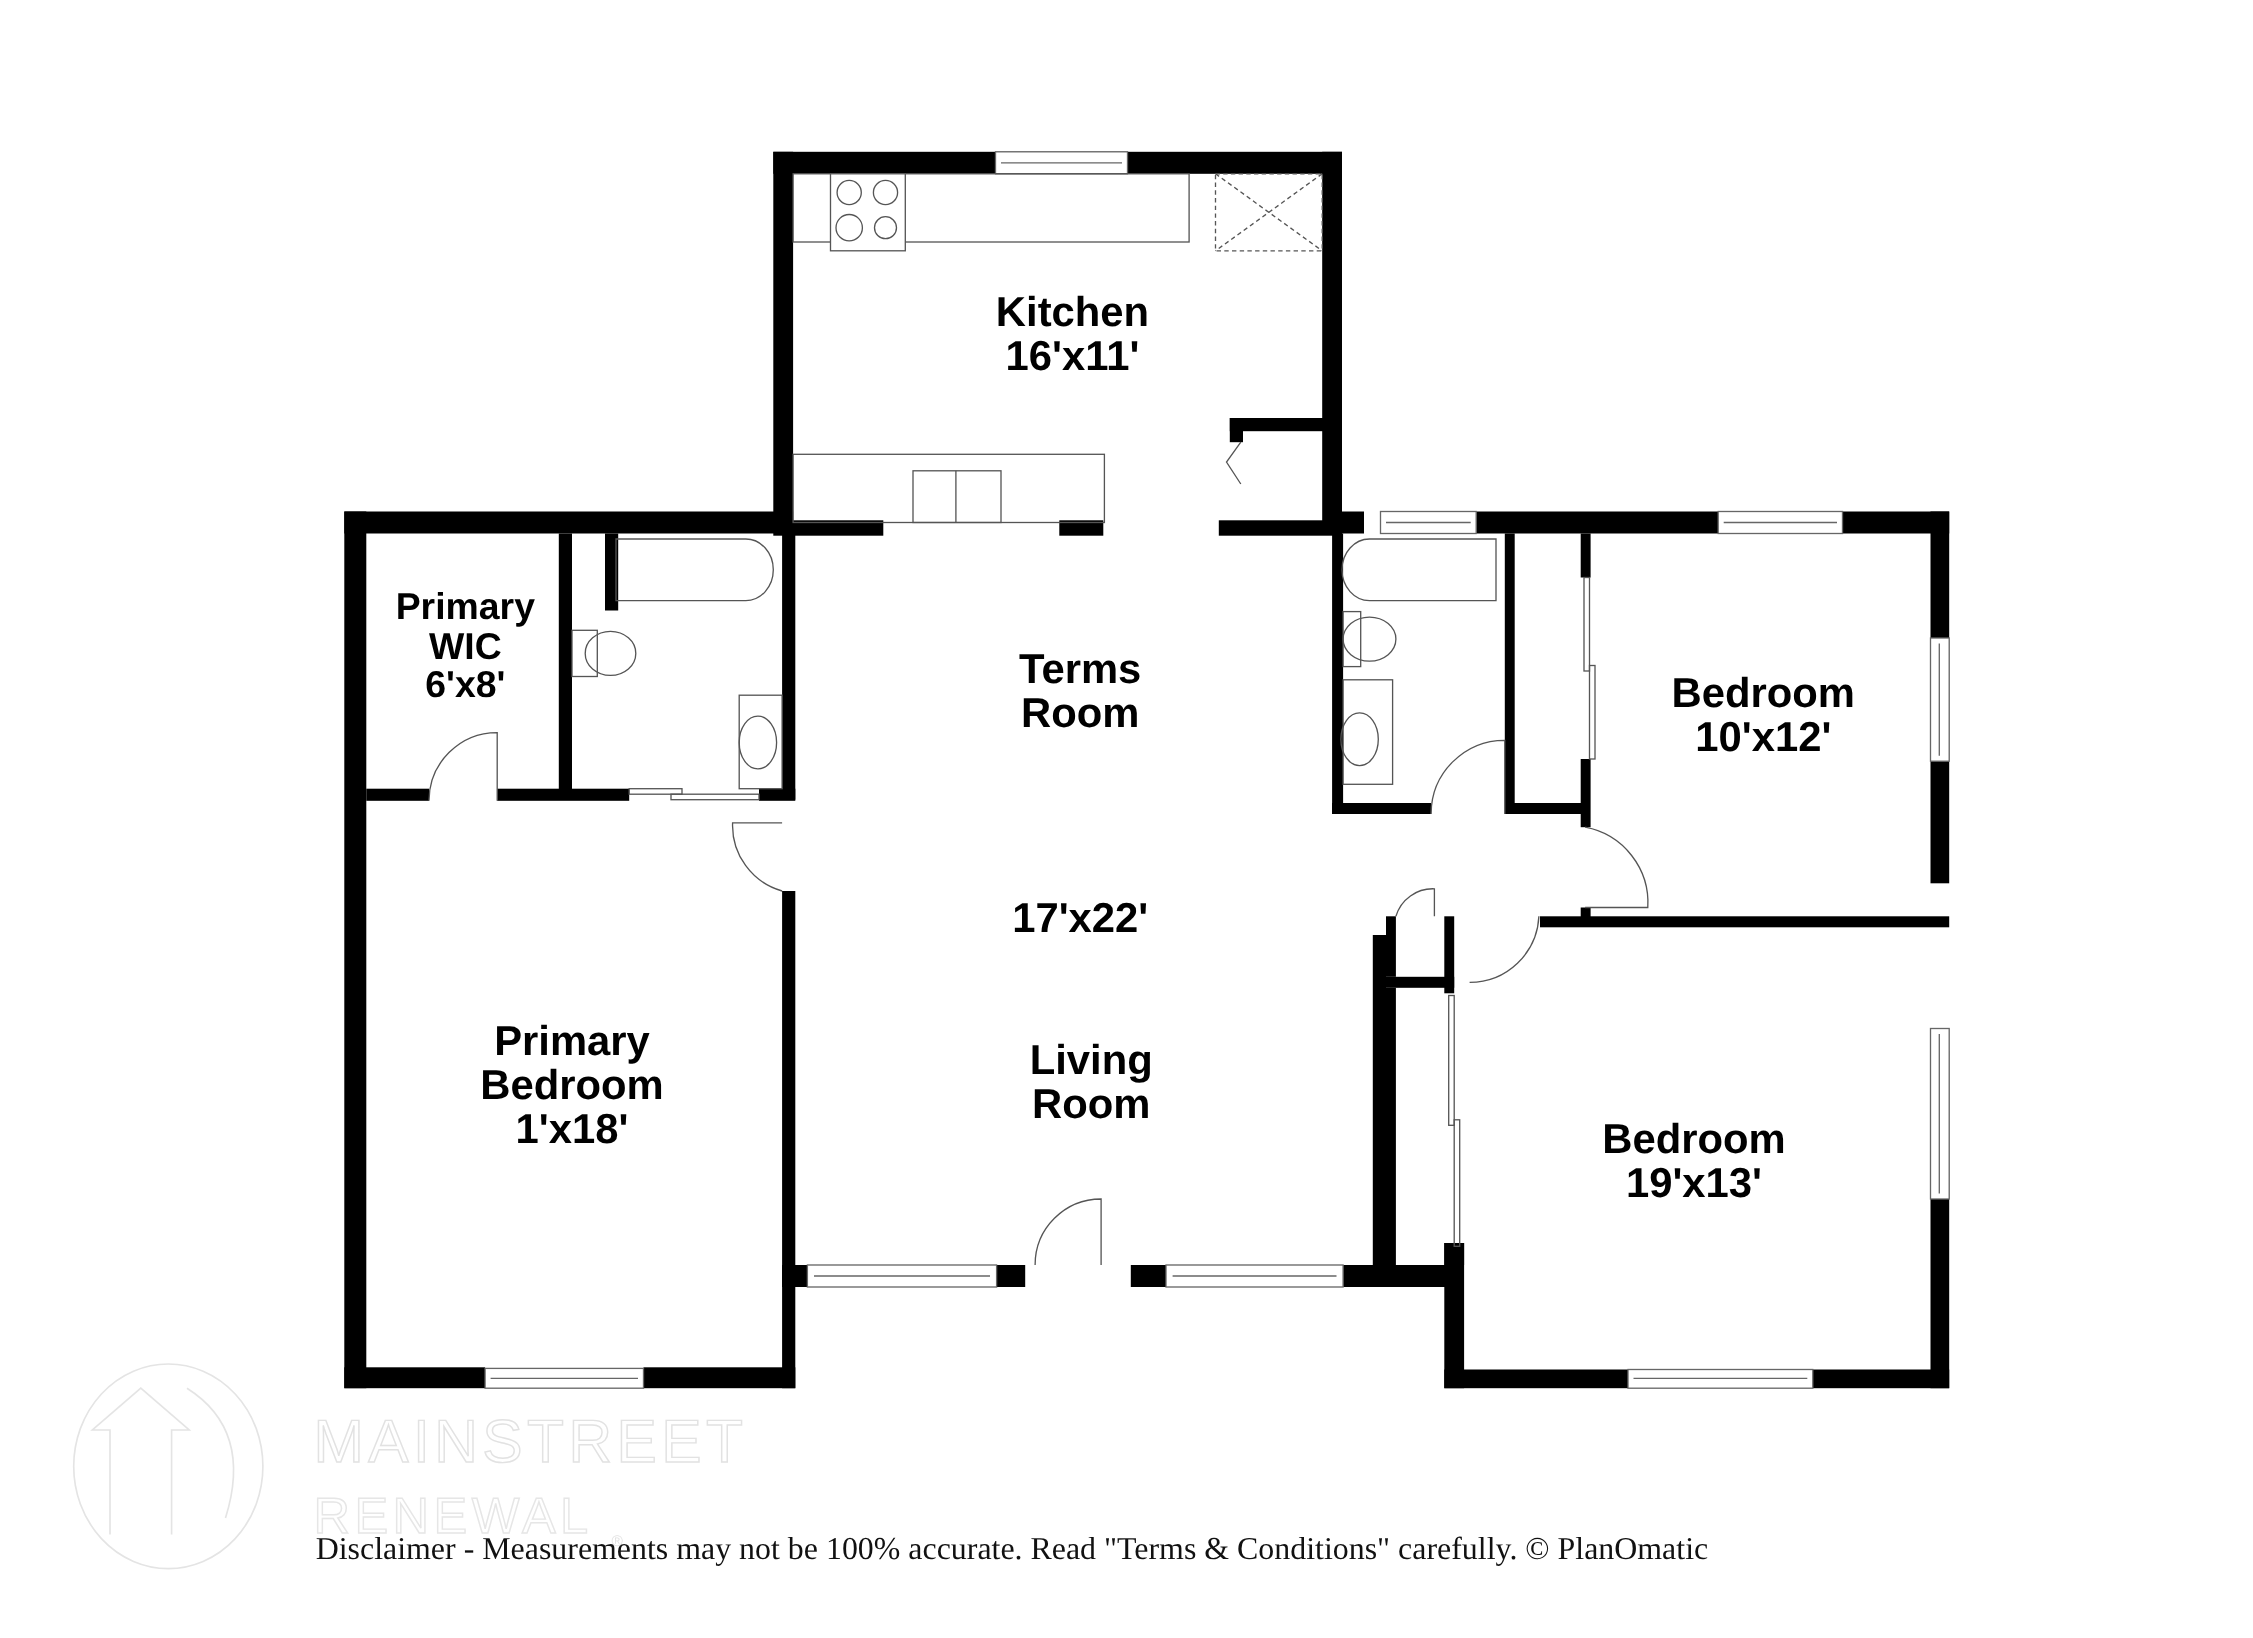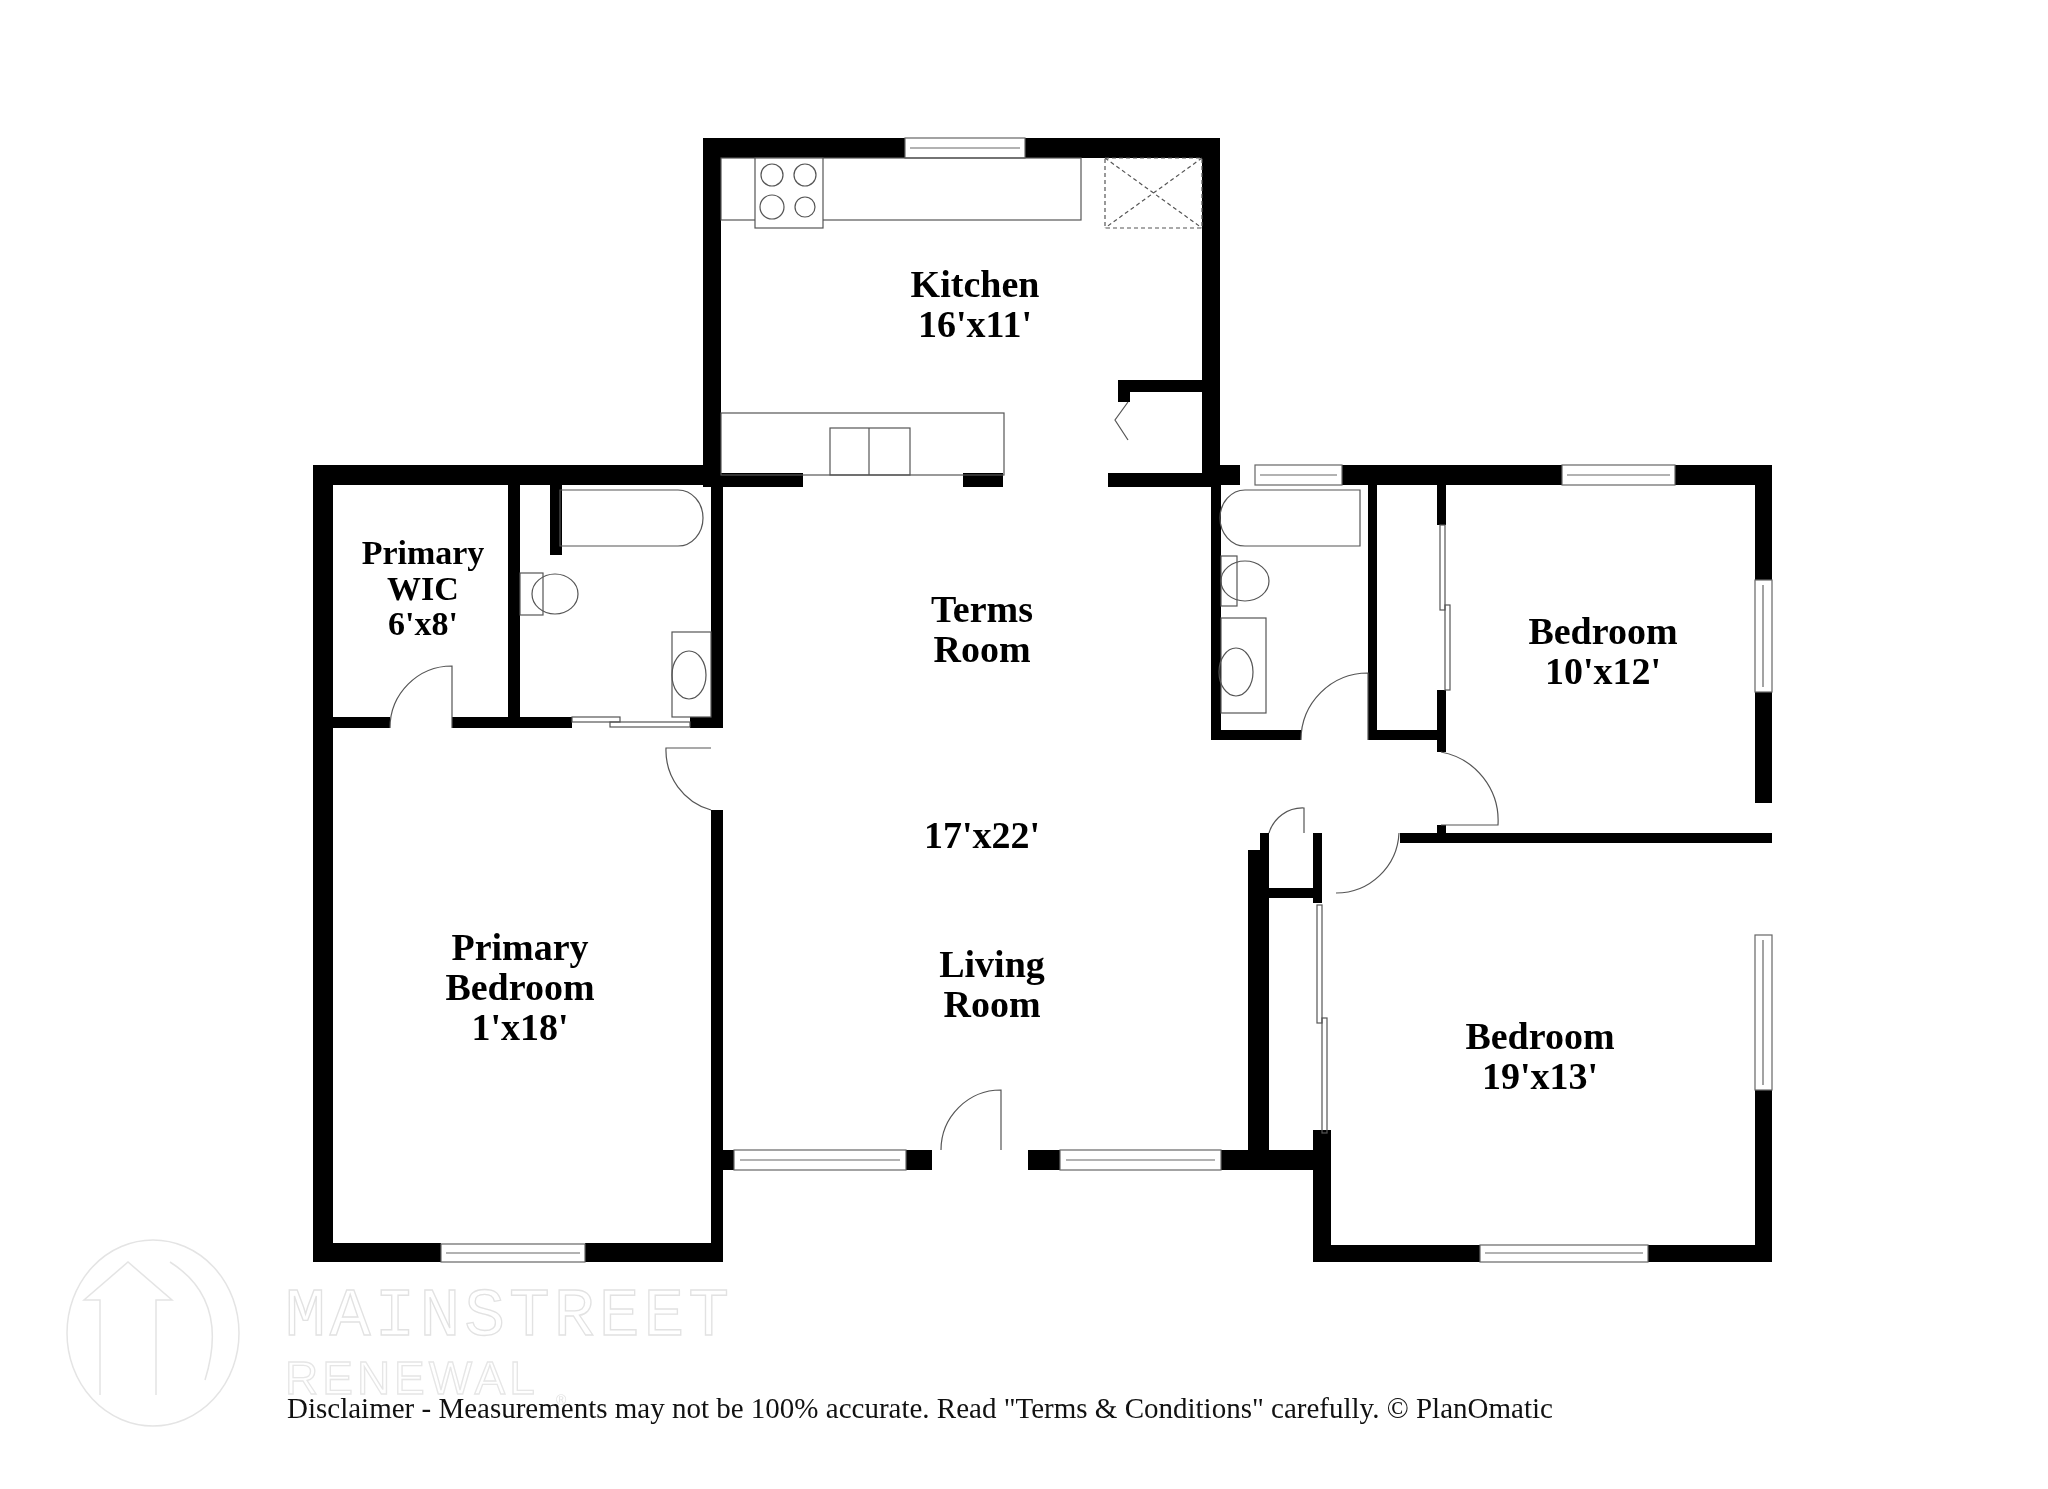--- a/index.html
+++ b/index.html
@@ -5,7 +5,7 @@
   html, body { margin:0; padding:0; background:#ffffff; }
   body { width:2048px; height:1489px; position:relative; overflow:hidden; font-family:"DejaVu Serif", serif; }
   #plan { position:absolute; left:0; top:0; width:2048px; height:1489px; }
-  .label { position:absolute; text-align:center; font-family:Liberation Serif, serif; font-weight:bold; color:#000; line-height:1.05; transform:translateX(-50%); white-space:nowrap; }
+  .label { position:absolute; text-align:center; font-family:Liberation Sans, sans-serif; font-weight:bold; color:#000; line-height:1.05; transform:translateX(-50%); white-space:nowrap; }
   .label span { display:block; }
   .room-lg { font-size:38px; }
   .room-sm { font-size:34px; }

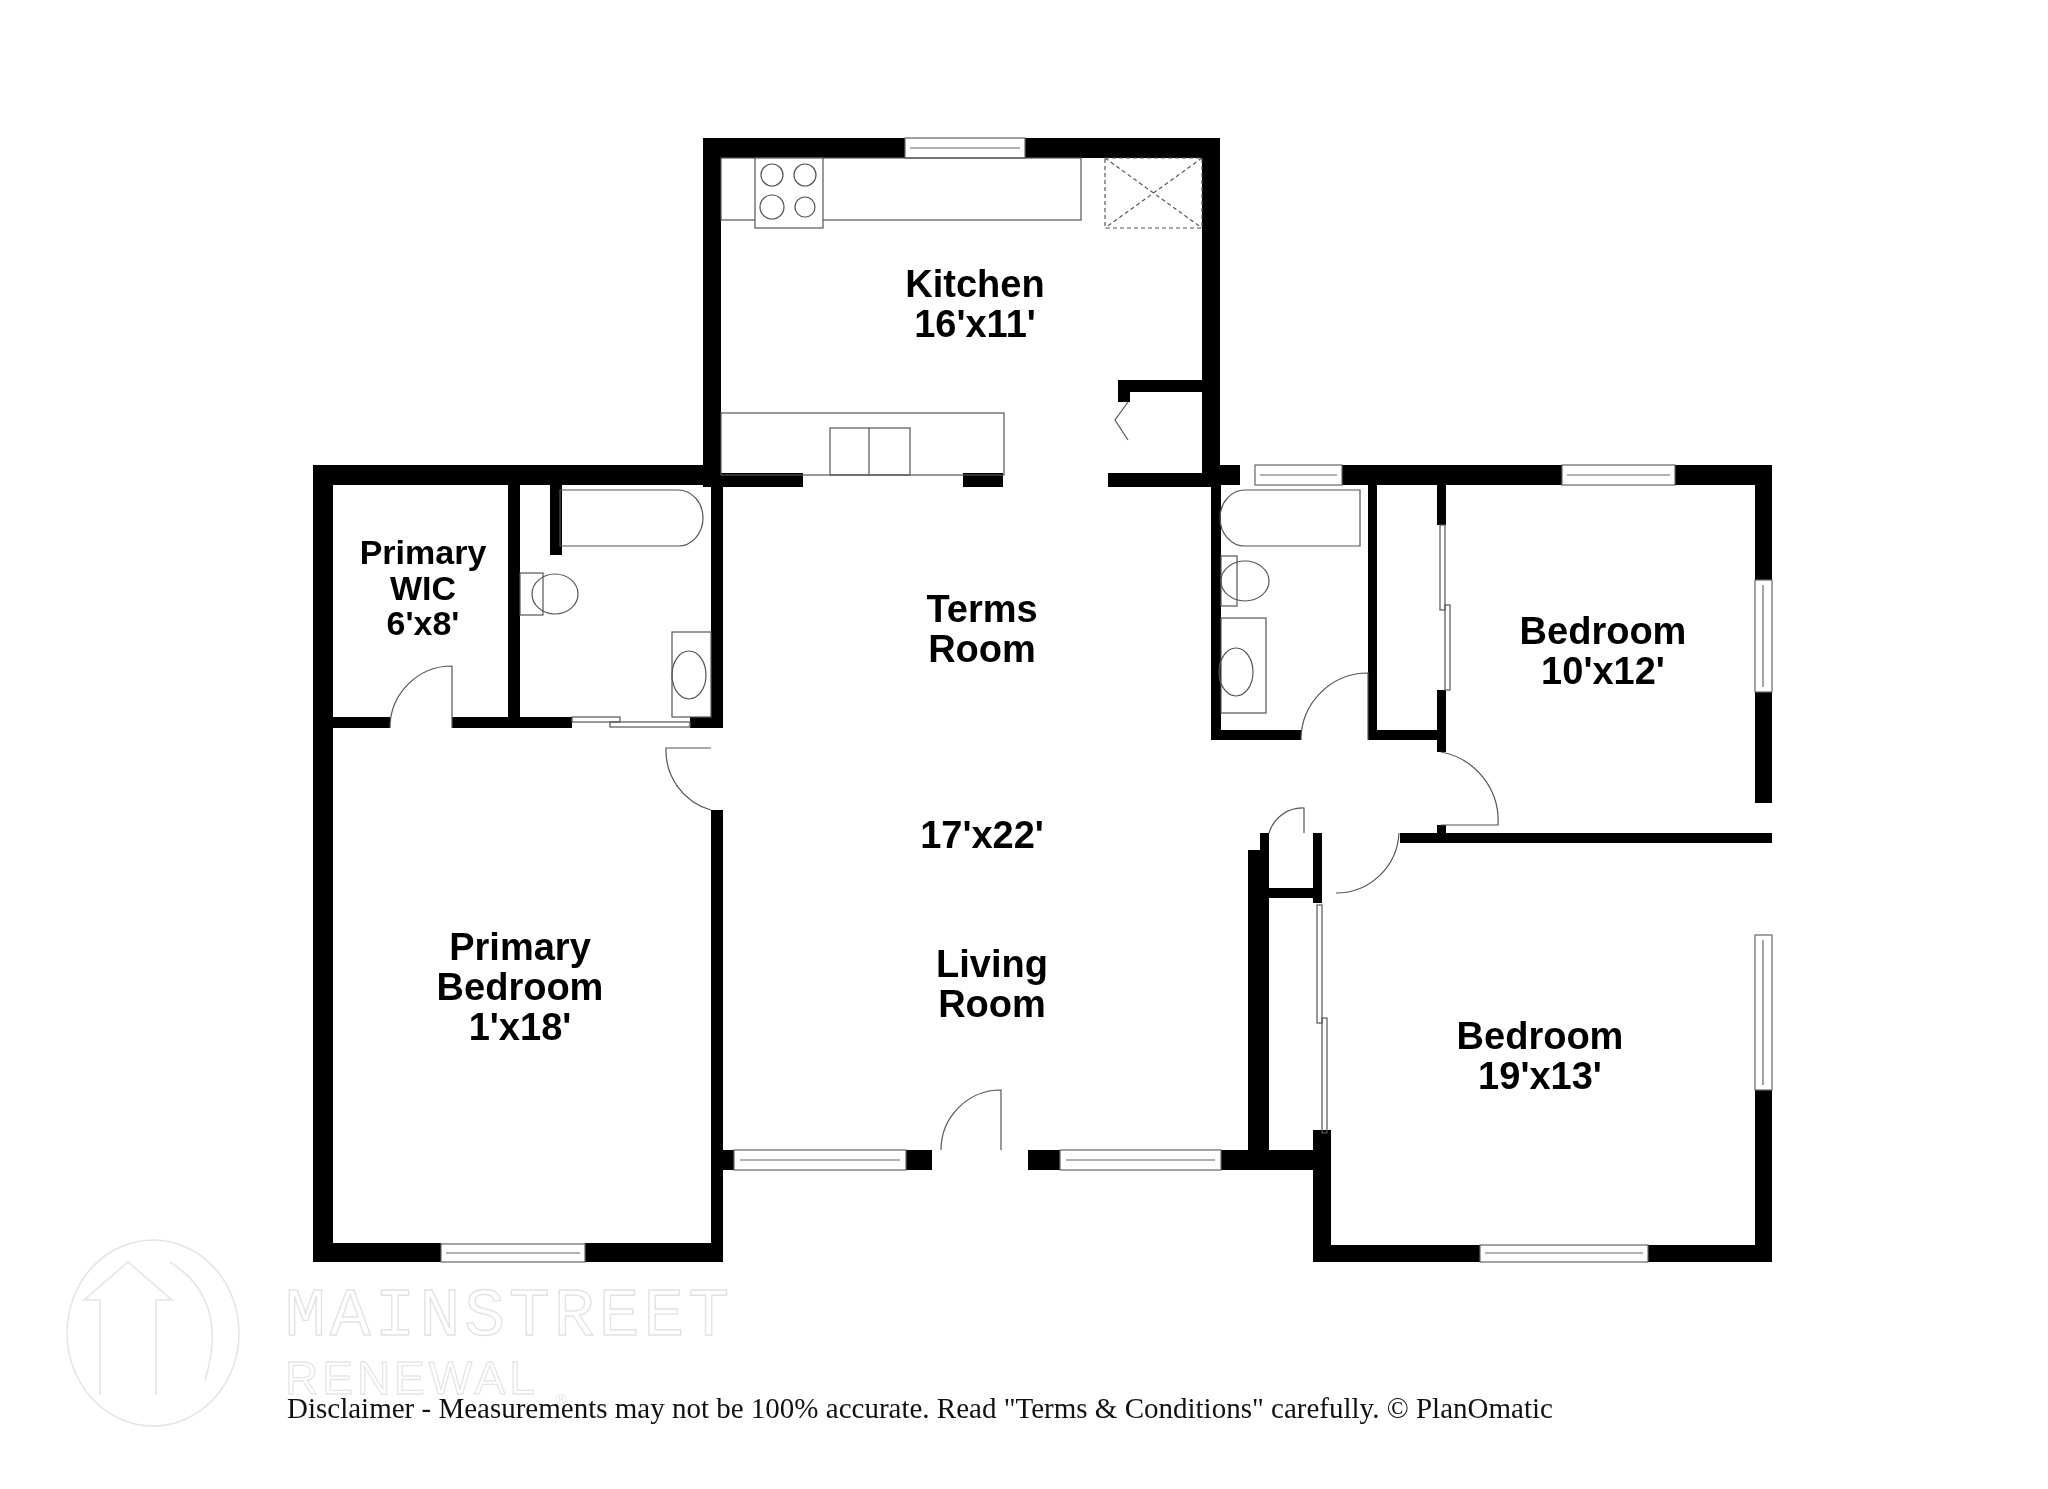--- a/index.html
+++ b/index.html
@@ -10,7 +10,7 @@
   .room-lg { font-size:38px; }
   .room-sm { font-size:34px; }
   #disclaimer { position:absolute; left:287px; top:1392px; font-family:Liberation Serif, serif; font-size:29px; color:#111; white-space:nowrap; }
-  #watermark-text { position:absolute; left:285px; top:1283px; font-family:Liberation Mono, monospace; color:transparent; -webkit-text-stroke:1.3px #e2e2e2; font-size:68px; letter-spacing:4px; line-height:1; }
+  #watermark-text { position:absolute; left:285px; top:1283px; font-family:Liberation Sans, sans-serif; color:transparent; -webkit-text-stroke:1.3px #e2e2e2; font-size:55px; letter-spacing:4px; line-height:1; }
   #watermark-text2 { position:absolute; left:285px; top:1355px; font-family:"Liberation Sans", sans-serif; color:transparent; -webkit-text-stroke:1.3px #e6e6e6; font-size:46px; letter-spacing:4px; line-height:1; }
   #watermark-reg { position:absolute; left:556px; top:1392px; font-family:"Liberation Sans", sans-serif; font-size:14px; color:#e2e2e2; }
 </style>

